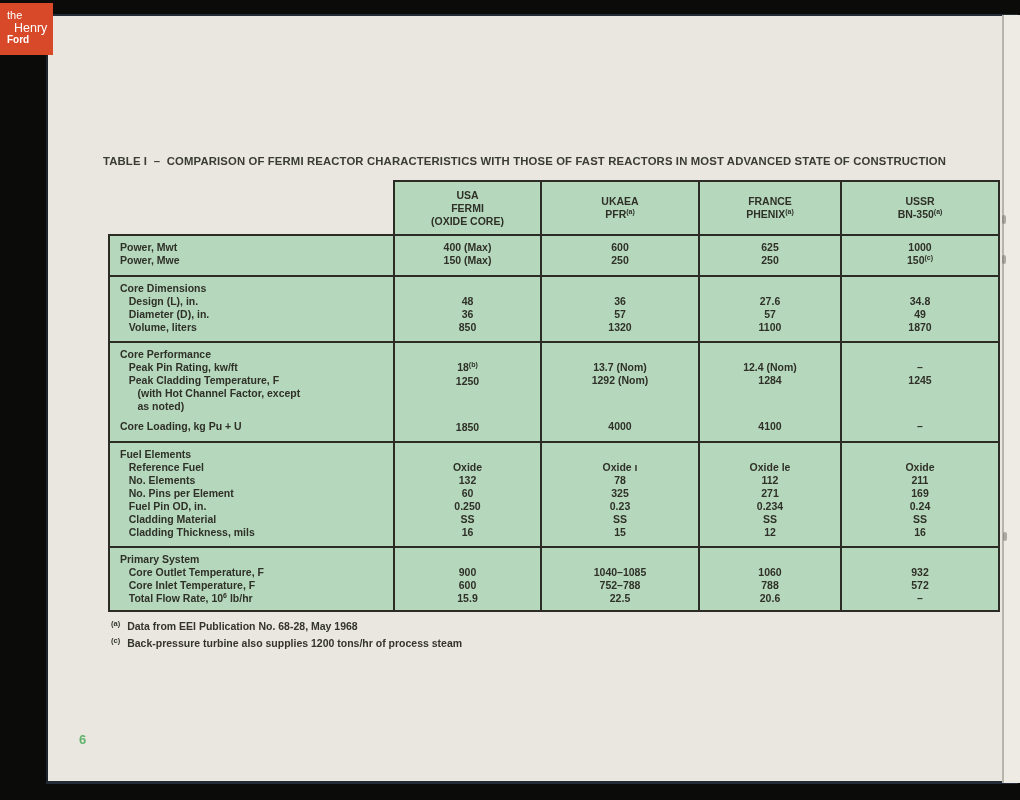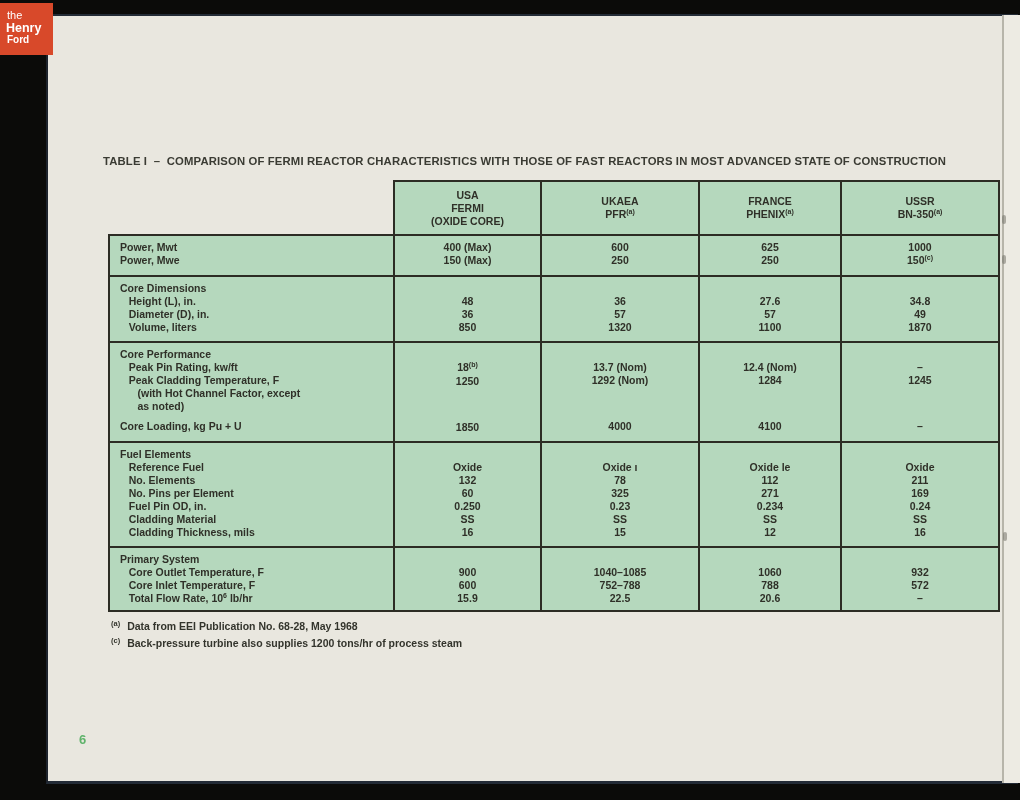--- a/index.html
+++ b/index.html
@@ -35,7 +35,7 @@
     background:#d8492a;color:#ffffff;line-height:1;
   }
   .logo .l1{position:absolute;left:7px;top:7px;font-size:11px;font-weight:400;}
-  .logo .l2{position:absolute;left:6px;top:19px;font-size:12.5px;font-weight:700;}
+  .logo .l2{position:absolute;left:14px;top:19px;font-size:12.5px;font-weight:400;}
   .logo .l3{position:absolute;left:7px;top:32px;font-size:10px;font-weight:700;}
   
   .title{

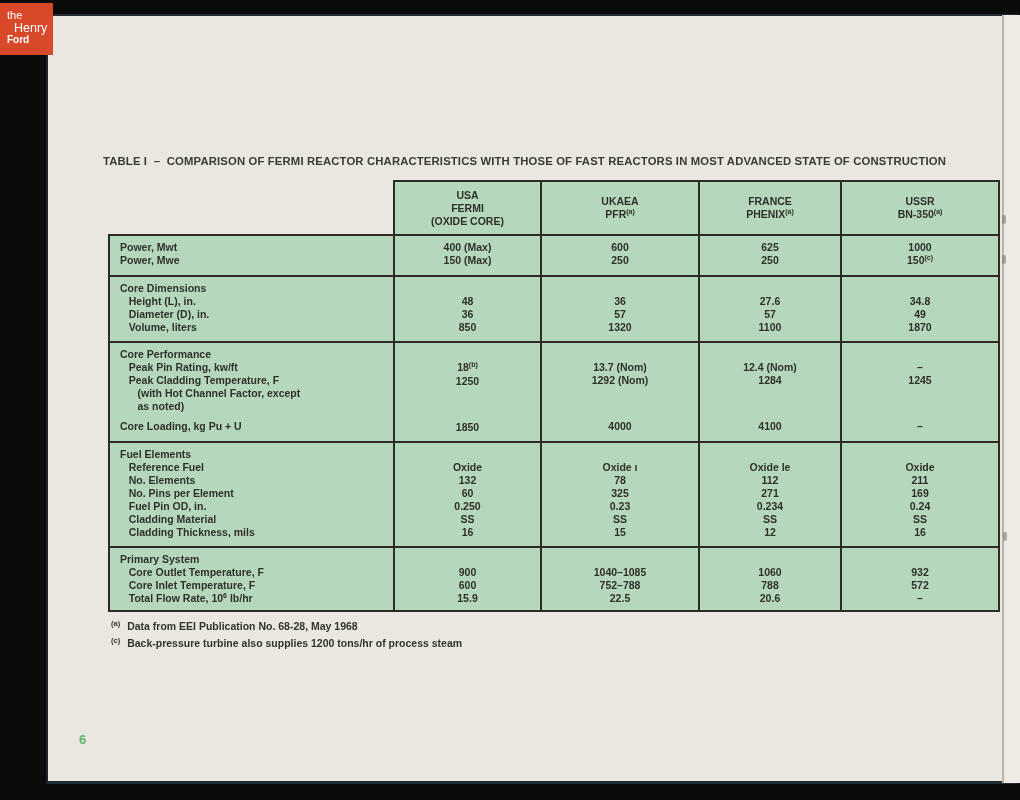--- a/index.html
+++ b/index.html
@@ -131,7 +131,7 @@
       <tr>
         <td class="stub">
               <div class="ln">Core Dimensions</div>
-              <div class="ln">   Height (L), in.</div>
+              <div class="ln">   Design (L), in.</div>
               <div class="ln">   Diameter (D), in.</div>
               <div class="ln">   Volume, liters</div>
             </td>

